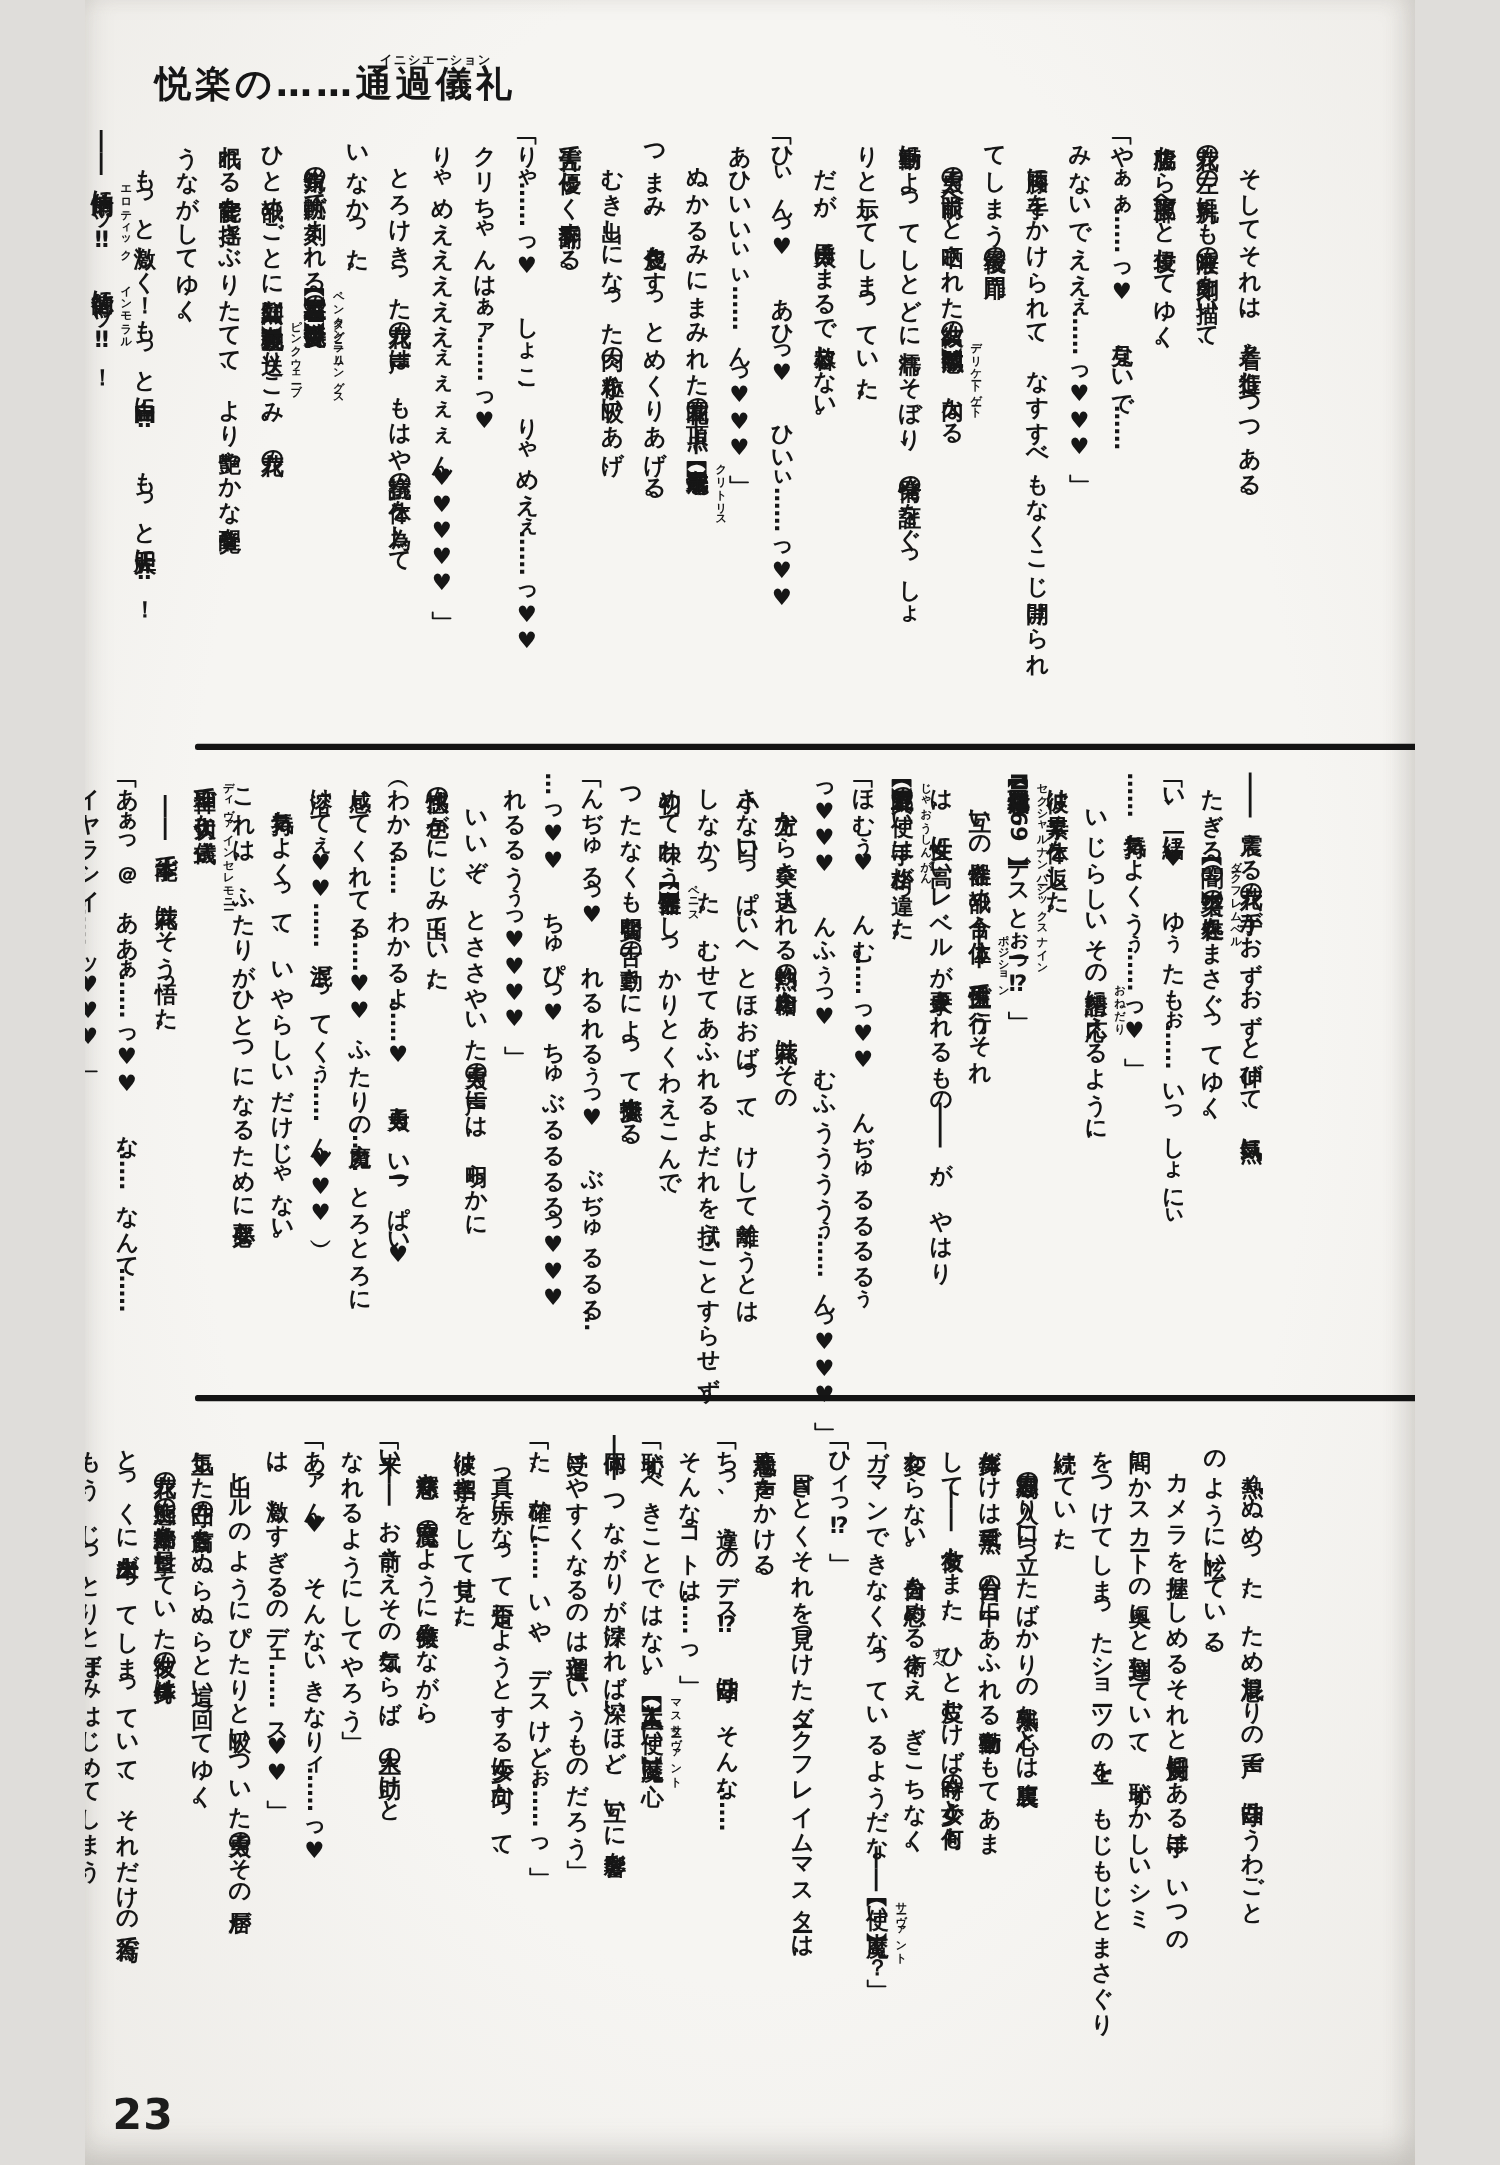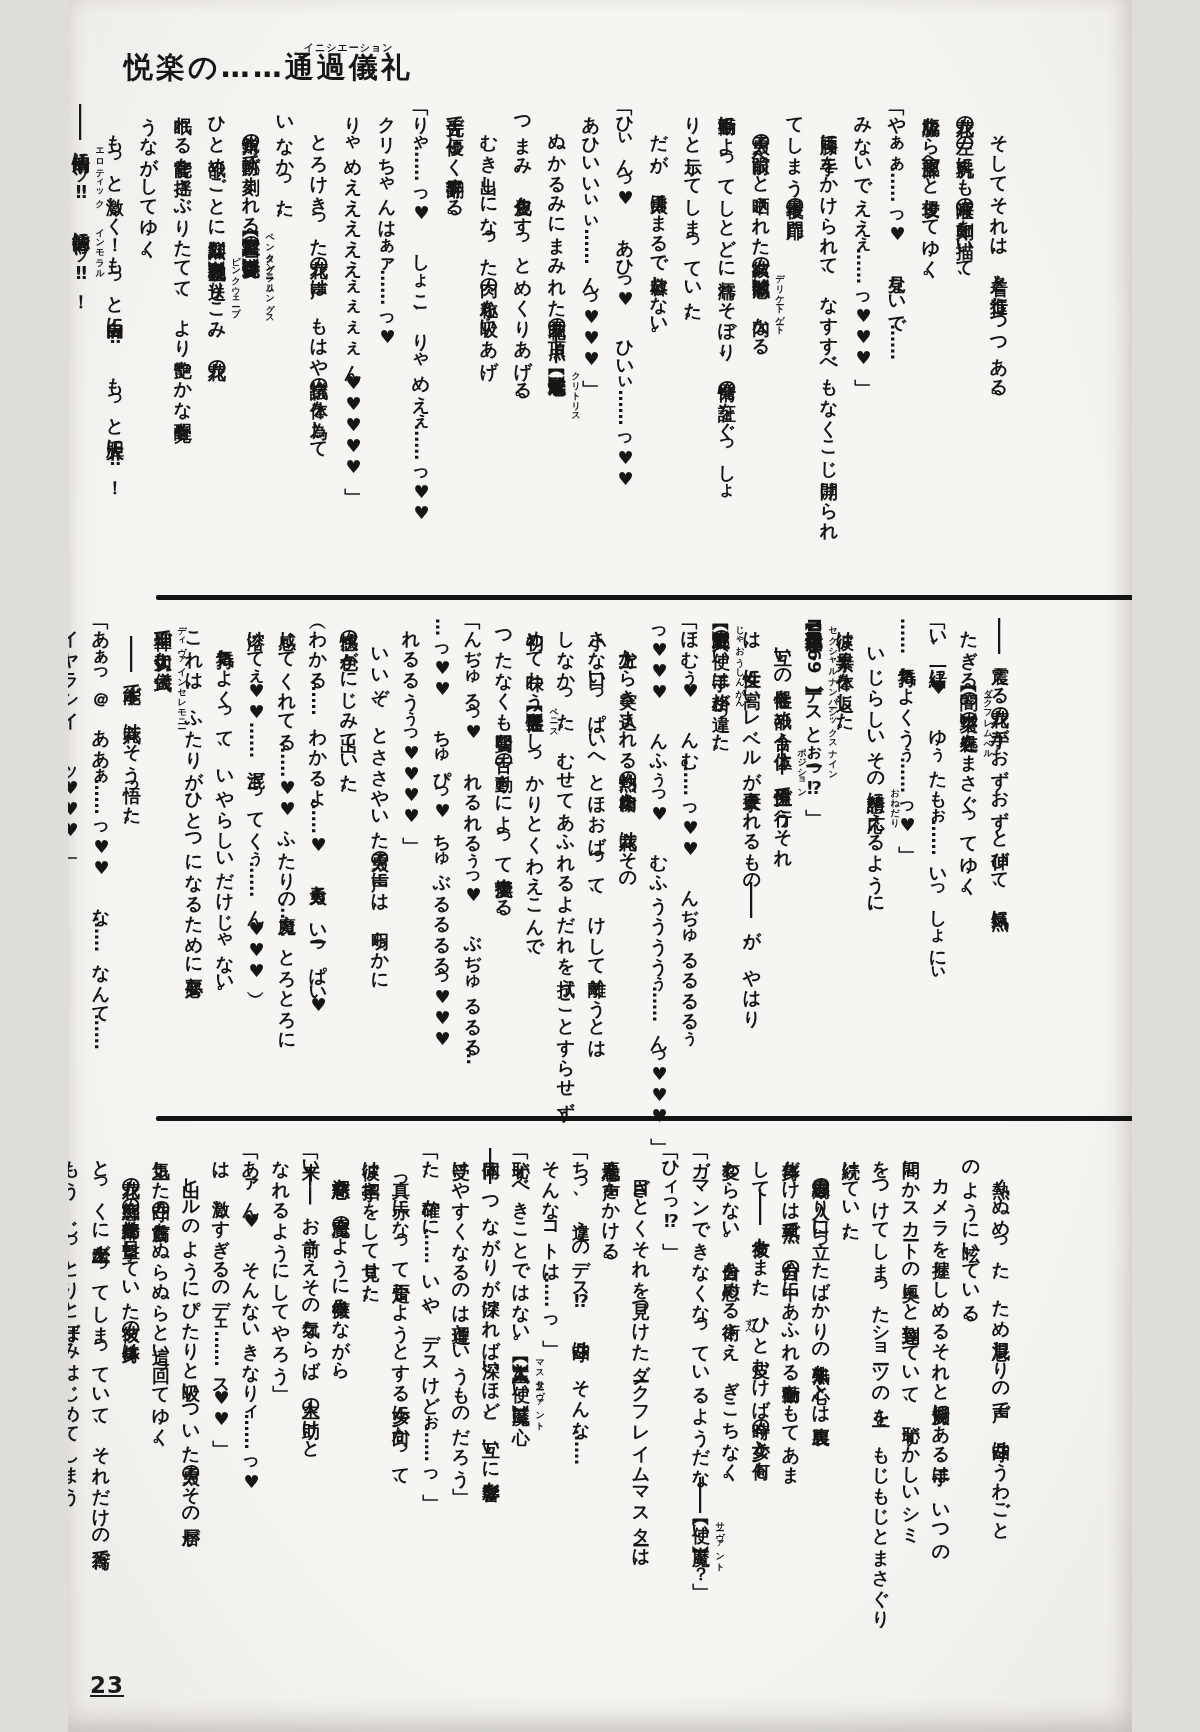--- a/index.html
+++ b/index.html
@@ -52,7 +52,7 @@
   
   .page-number{
     position:absolute;left:22px;top:1672px;
-    font-size:23px;font-weight:bold;letter-spacing:1px;color:#1c1c1c;text-decoration:underline;
+    font-size:34px;font-weight:bold;letter-spacing:1px;color:#1c1c1c;
   }
 </style>
 </head>

